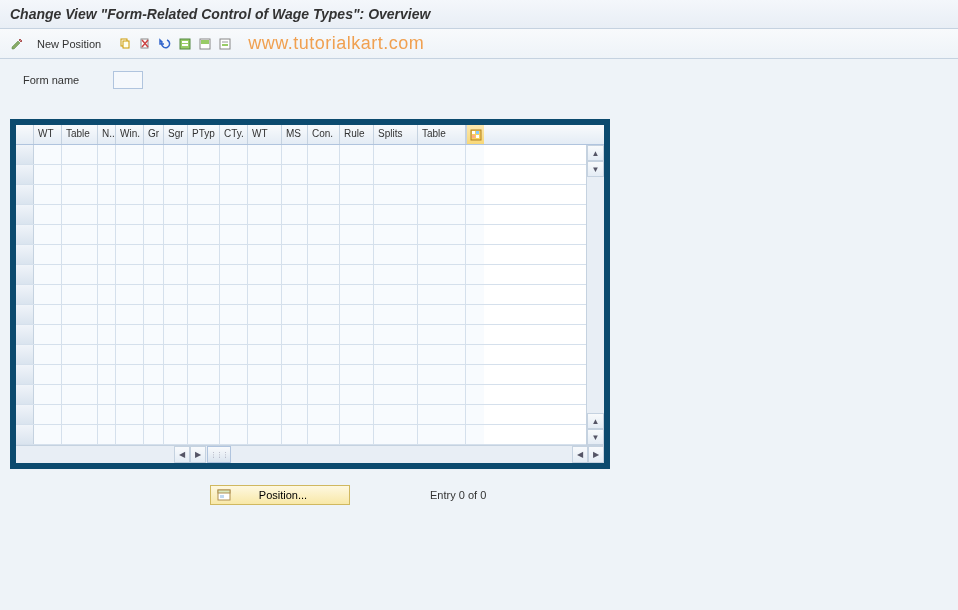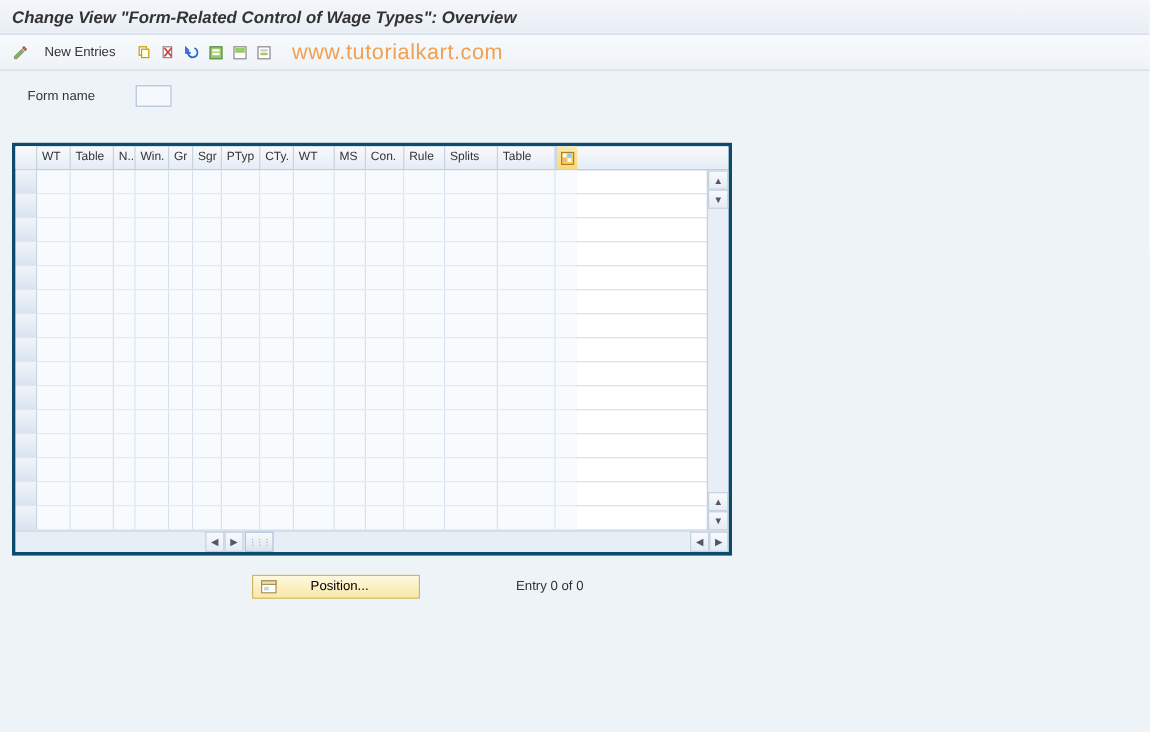--- a/index.html
+++ b/index.html
@@ -221,7 +221,7 @@
         <path d="M9 3 L11 5 L12 4 L10 2 Z" fill="#d88" stroke="#a55"></path>
       </svg>
   </span>
-  <span class="tb-btn">New Entries</span>
+  <span class="tb-btn">New Position</span>
   <span class="tb-icon" title="Copy">
     <svg width="14" height="14" viewBox="0 0 14 14">
         <rect x="3" y="2" width="6" height="7" fill="#fff" stroke="#c90"></rect>

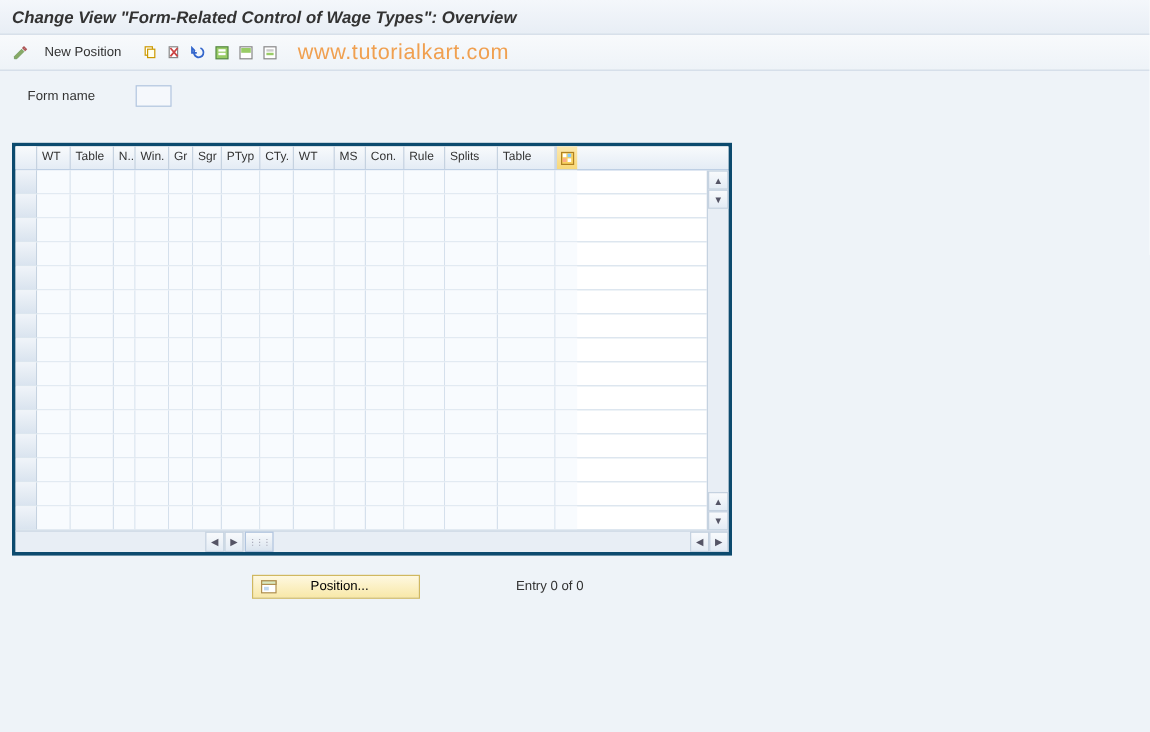--- a/index.html
+++ b/index.html
@@ -76,7 +76,7 @@
     }
     .table-wrap {
       background: #fff;
-      border: 3px solid #0c4a6e;
+      border: 6px solid #0c4a6e;
       width: 600px;
       position: relative;
     }

